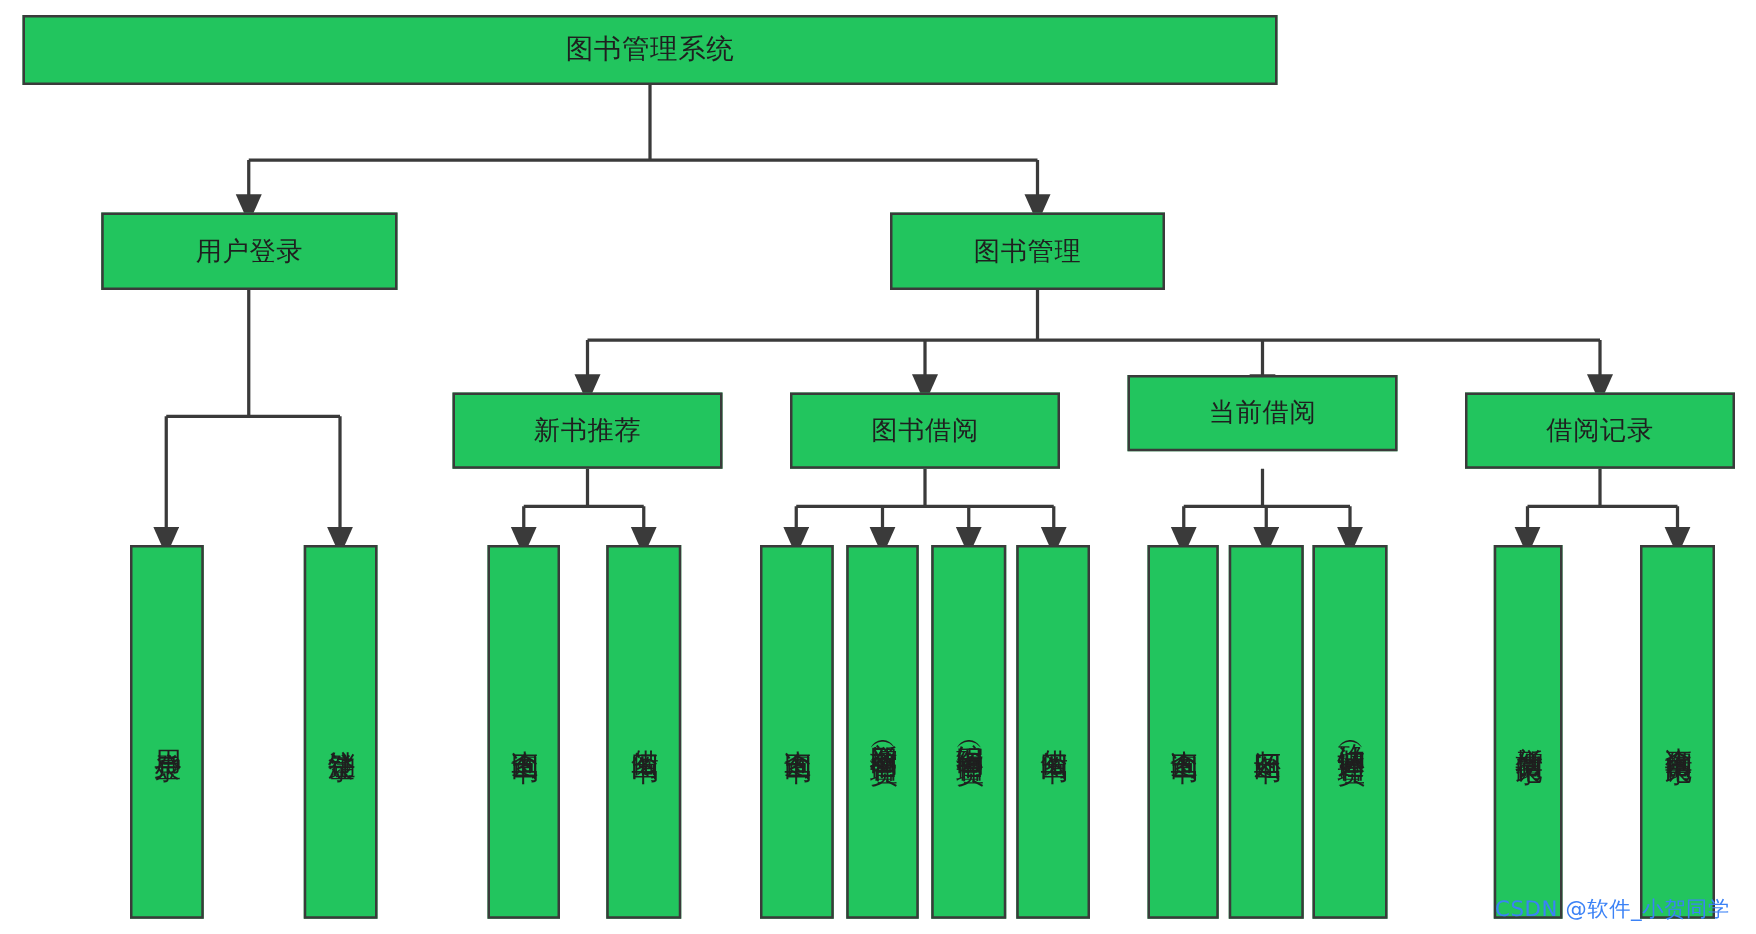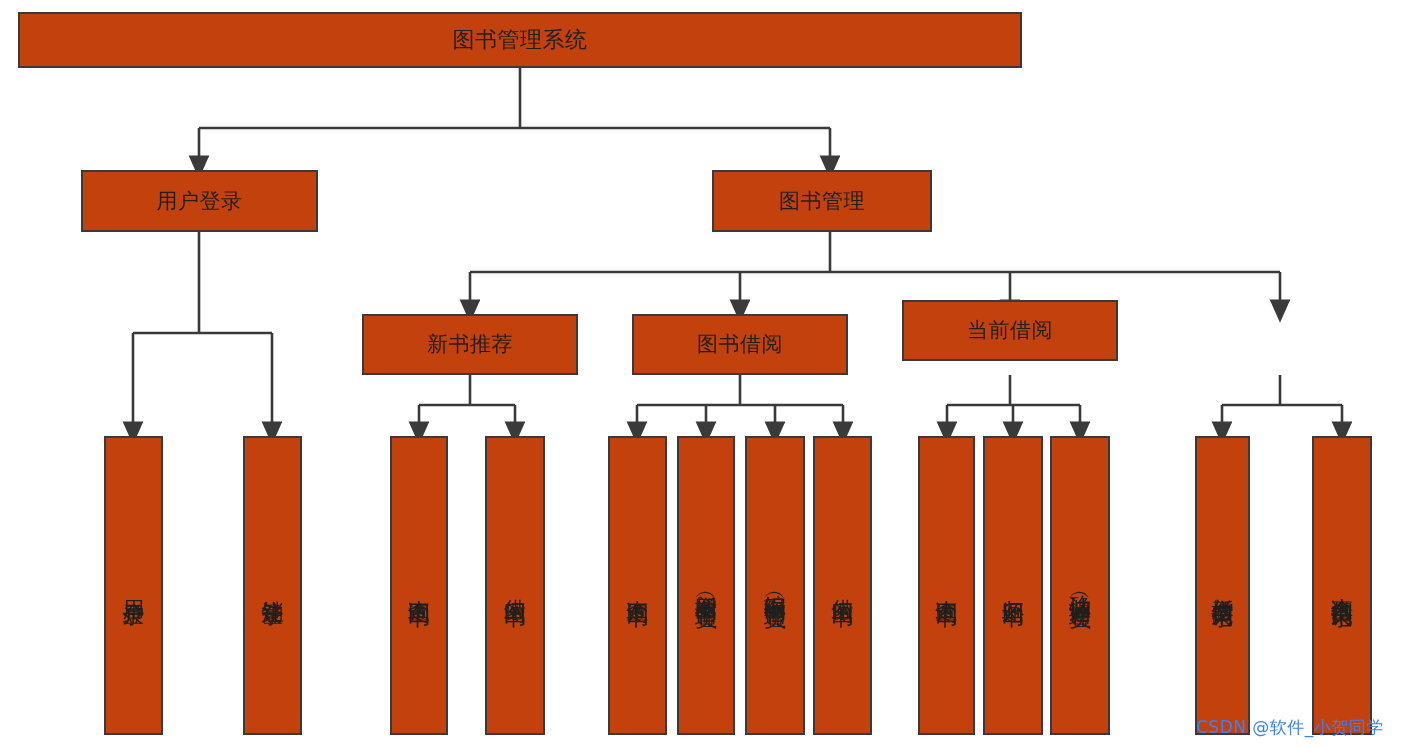--- a/index.html
+++ b/index.html
@@ -28,7 +28,7 @@
     position: absolute;
     box-sizing: border-box;
     border: 2.5px solid #3a3a3a;
-    background: #c2410c;
+    background: #22c55e;
     display: flex;
     align-items: center;
     justify-content: center;

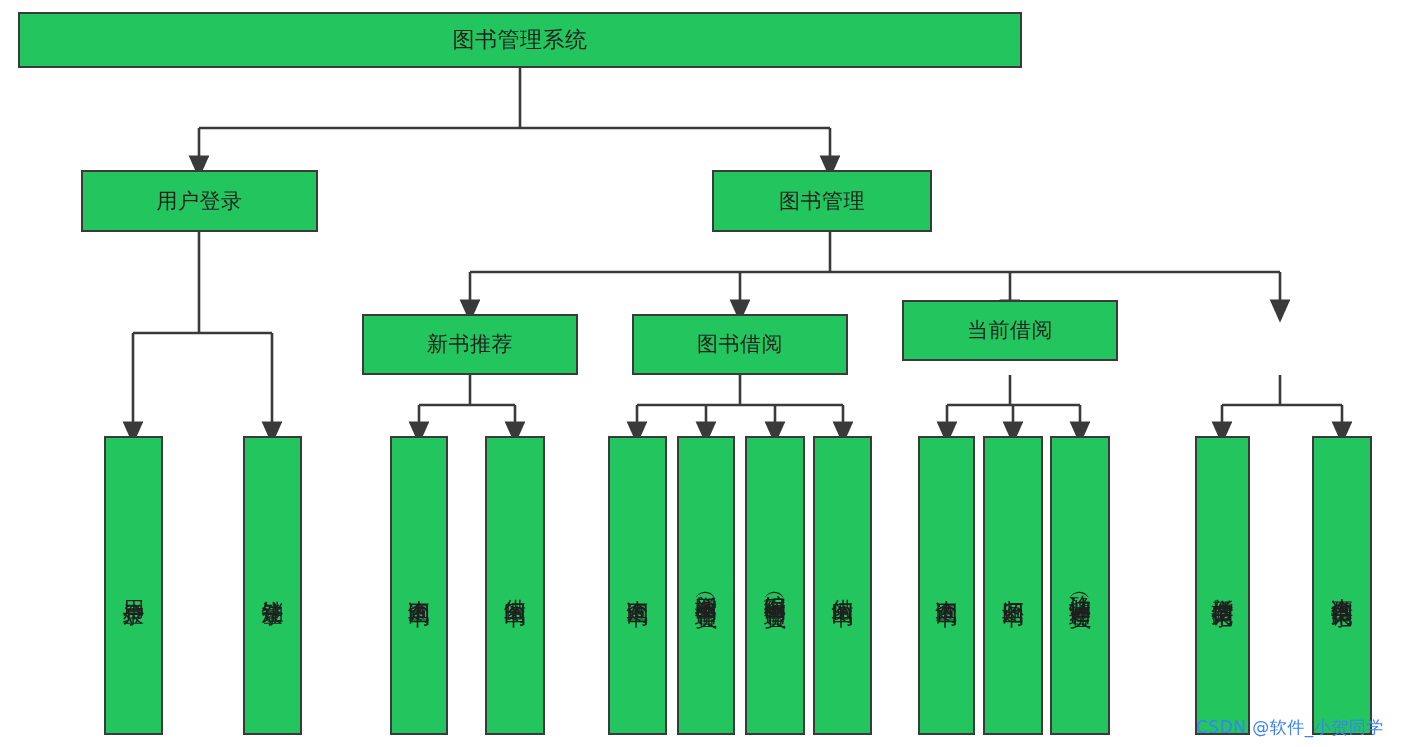--- a/index.html
+++ b/index.html
@@ -136,6 +136,9 @@
   <div class="node" style="left:902px; top:300px; width:216px; height:61px;">
     <span class="node-label">当前借阅</span>
   </div>
+  <div class="node" style="left:1172px; top:314px; width:216px; height:61px;">
+    <span class="node-label">借阅记录</span>
+  </div>
 
   <div class="node vertical" style="left:104px; top:436px; width:59px; height:299px;">
     <span class="node-label">用户登录</span>

